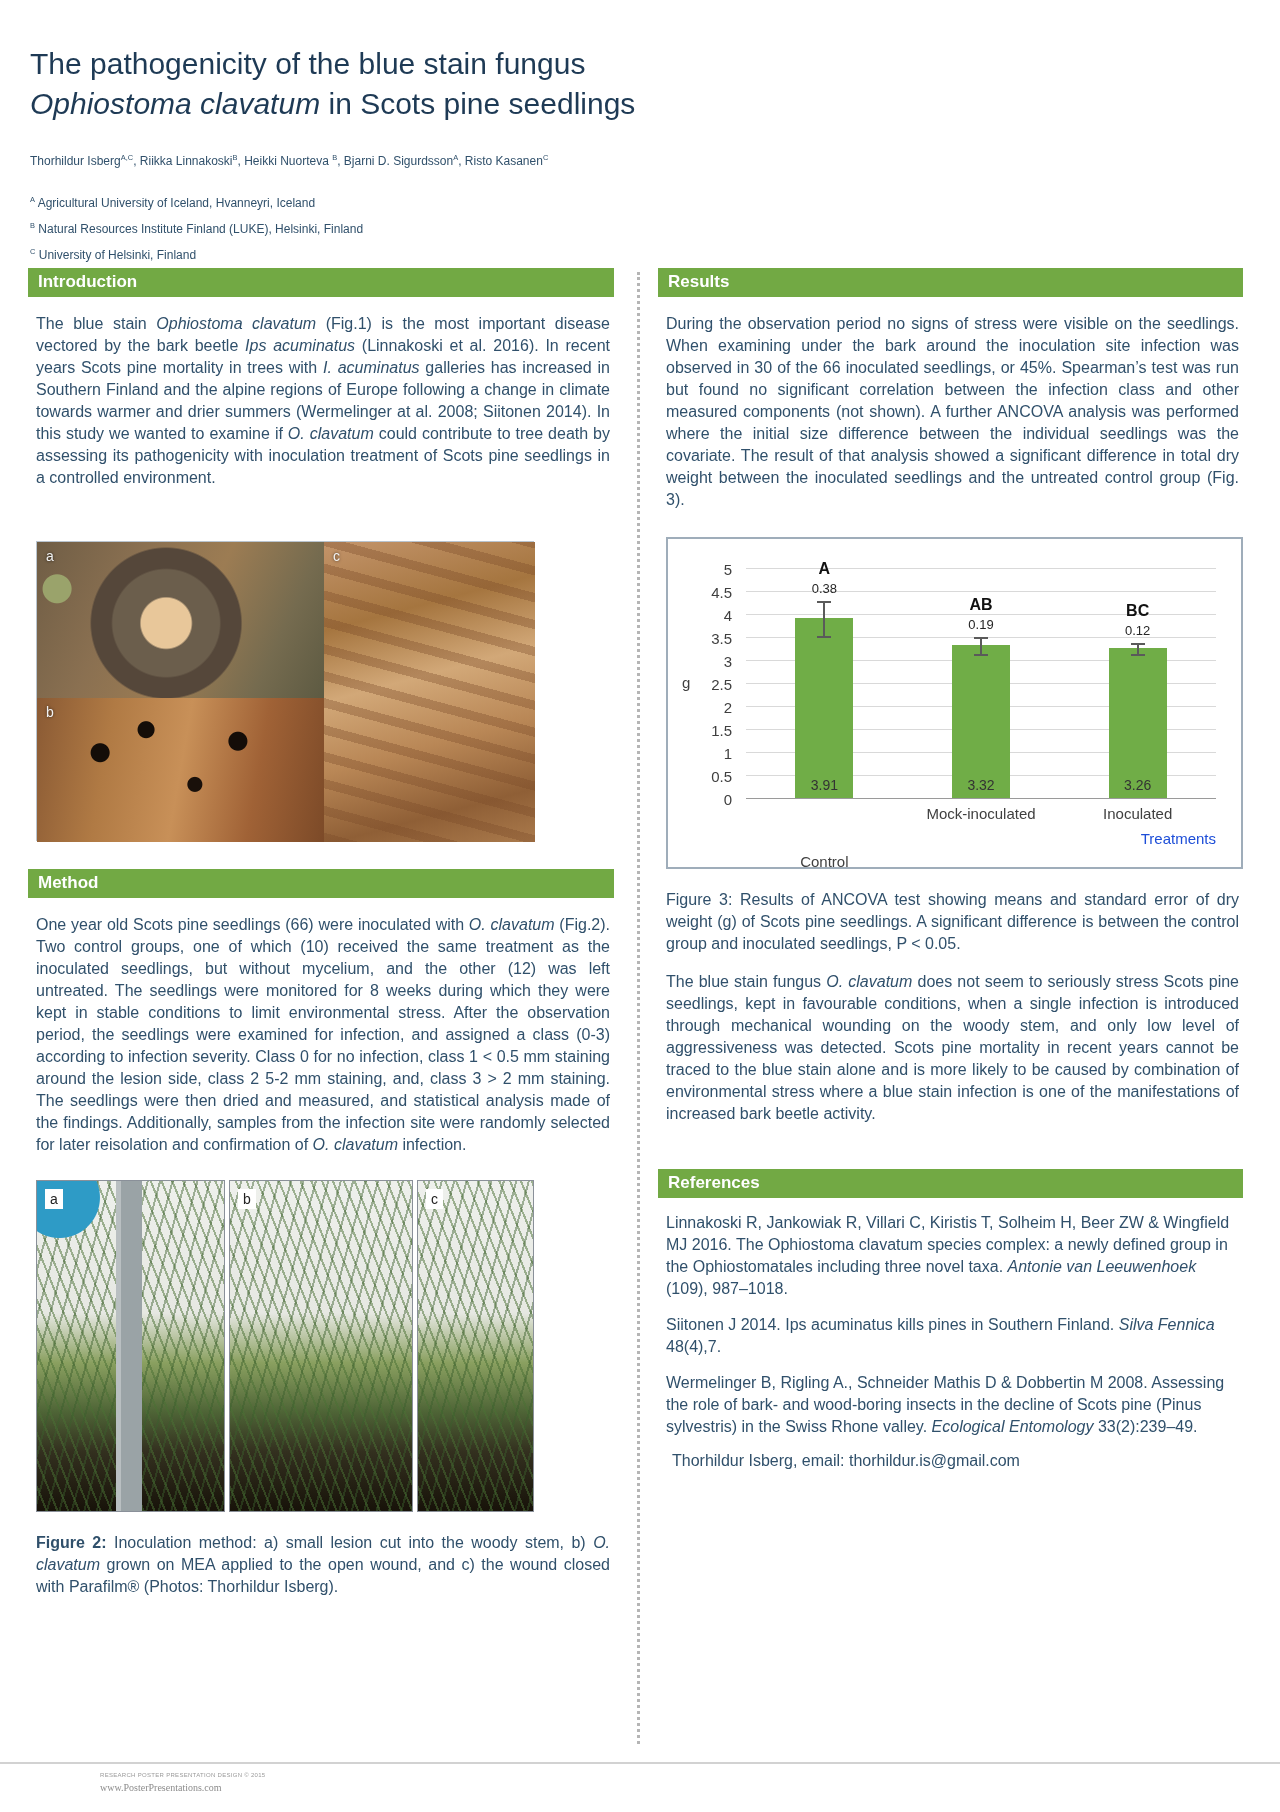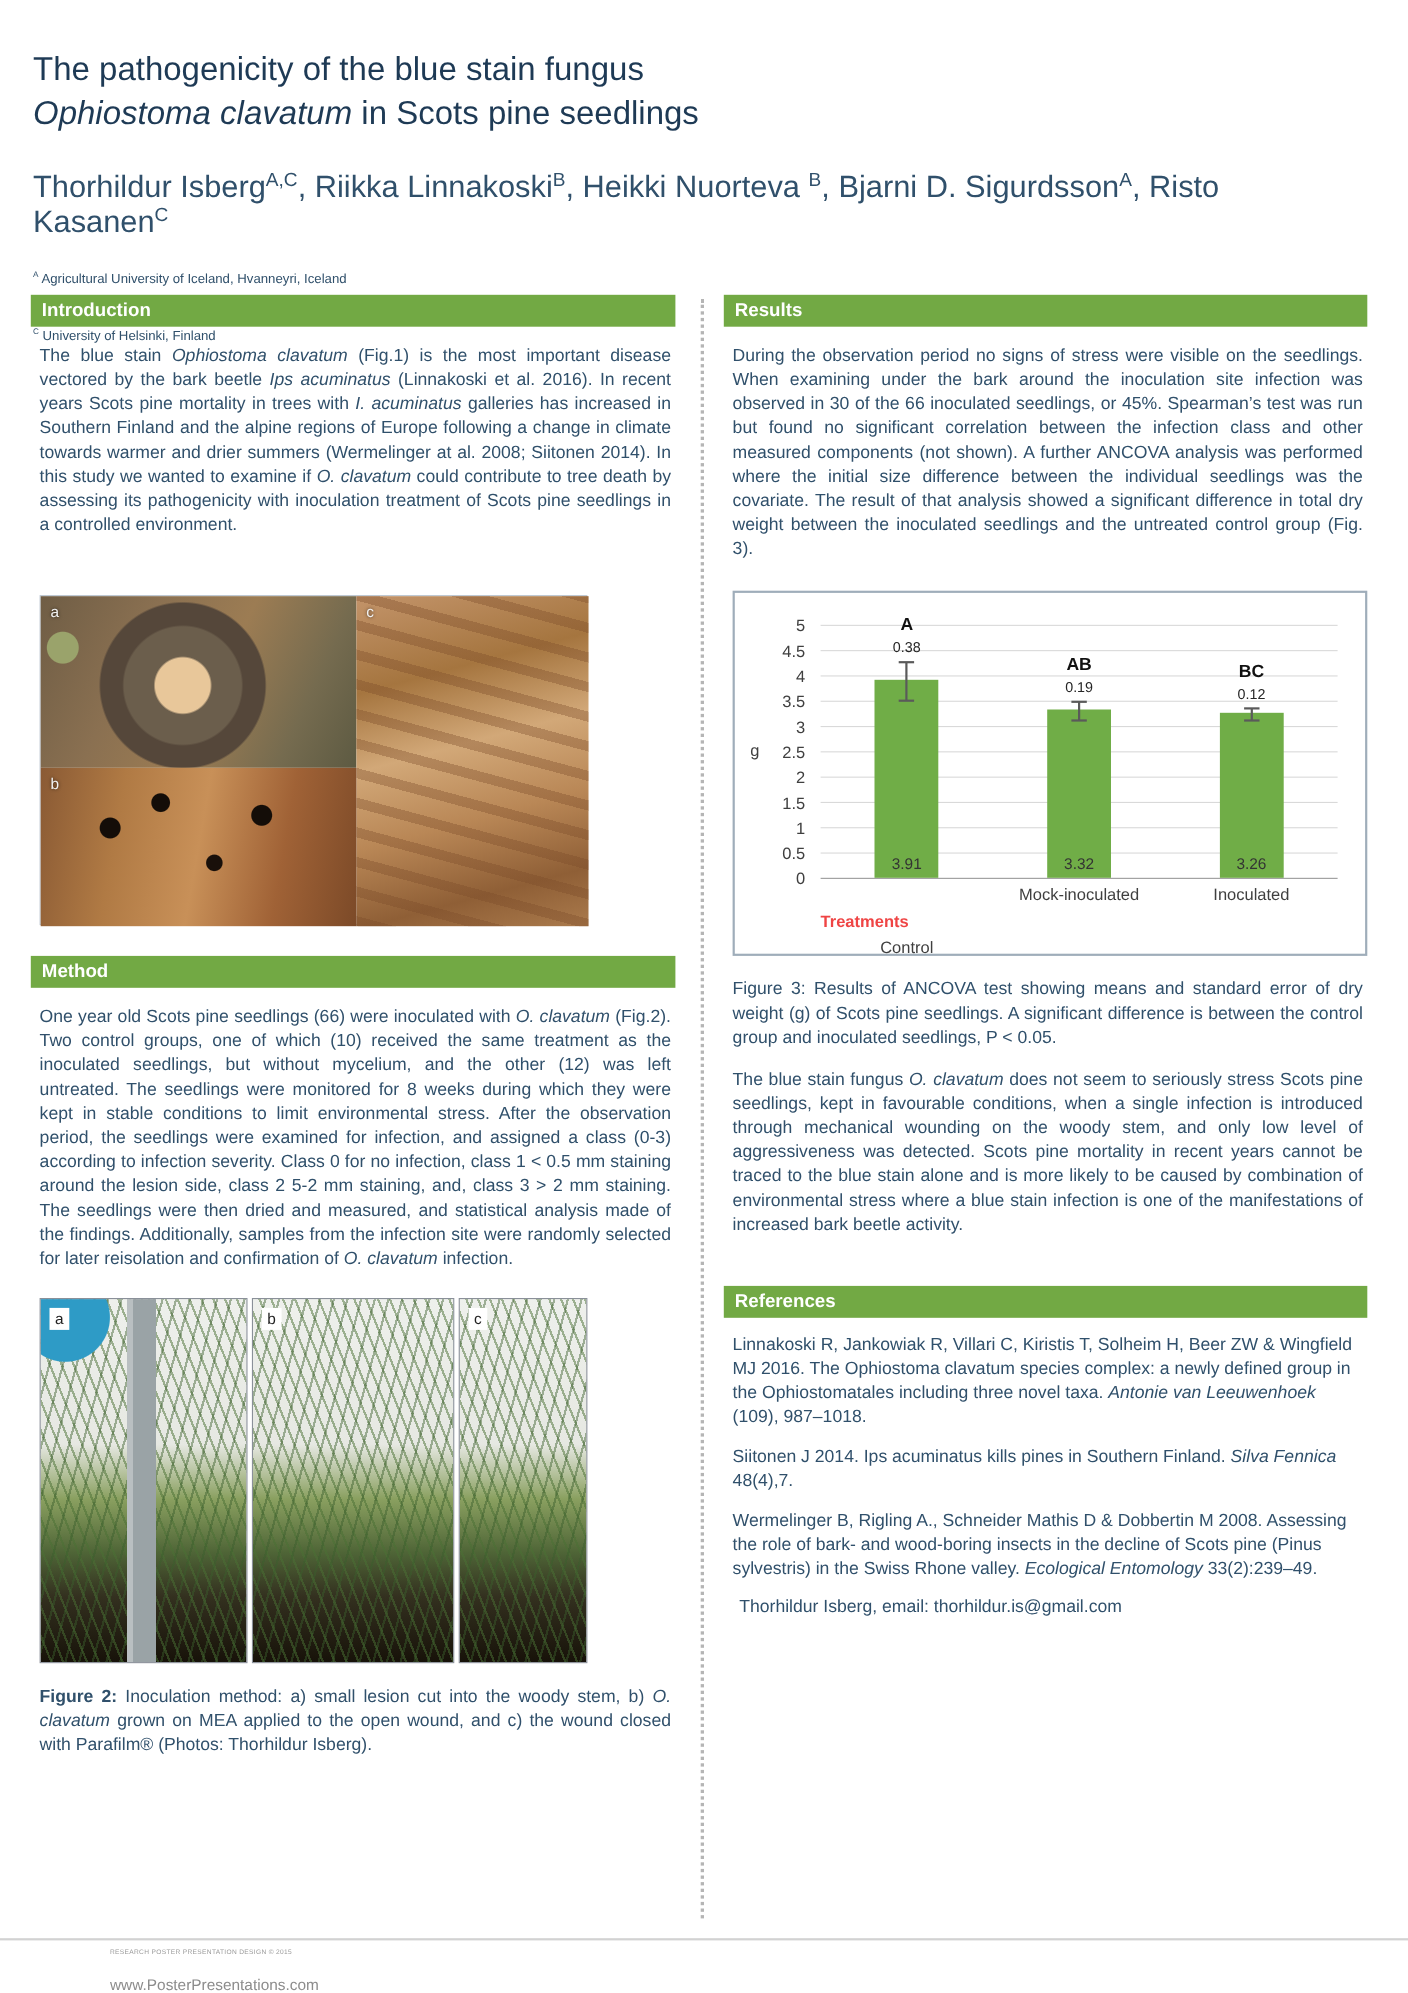--- a/index.html
+++ b/index.html
@@ -14,7 +14,7 @@
   
   .head{position:absolute;left:30px;top:44px;width:1100px;color:var(--title);}
   .title{font-size:30px;line-height:40px;color:var(--title);}
-  .authors{margin-top:30px;font-size:28px;color:var(--text);}
+  .authors{margin-top:30px;font-size:12px;color:var(--text);}
   .affils{margin-top:22px;font-size:12px;line-height:26px;color:var(--text);}
   sup{font-size:62%;line-height:0;}
 

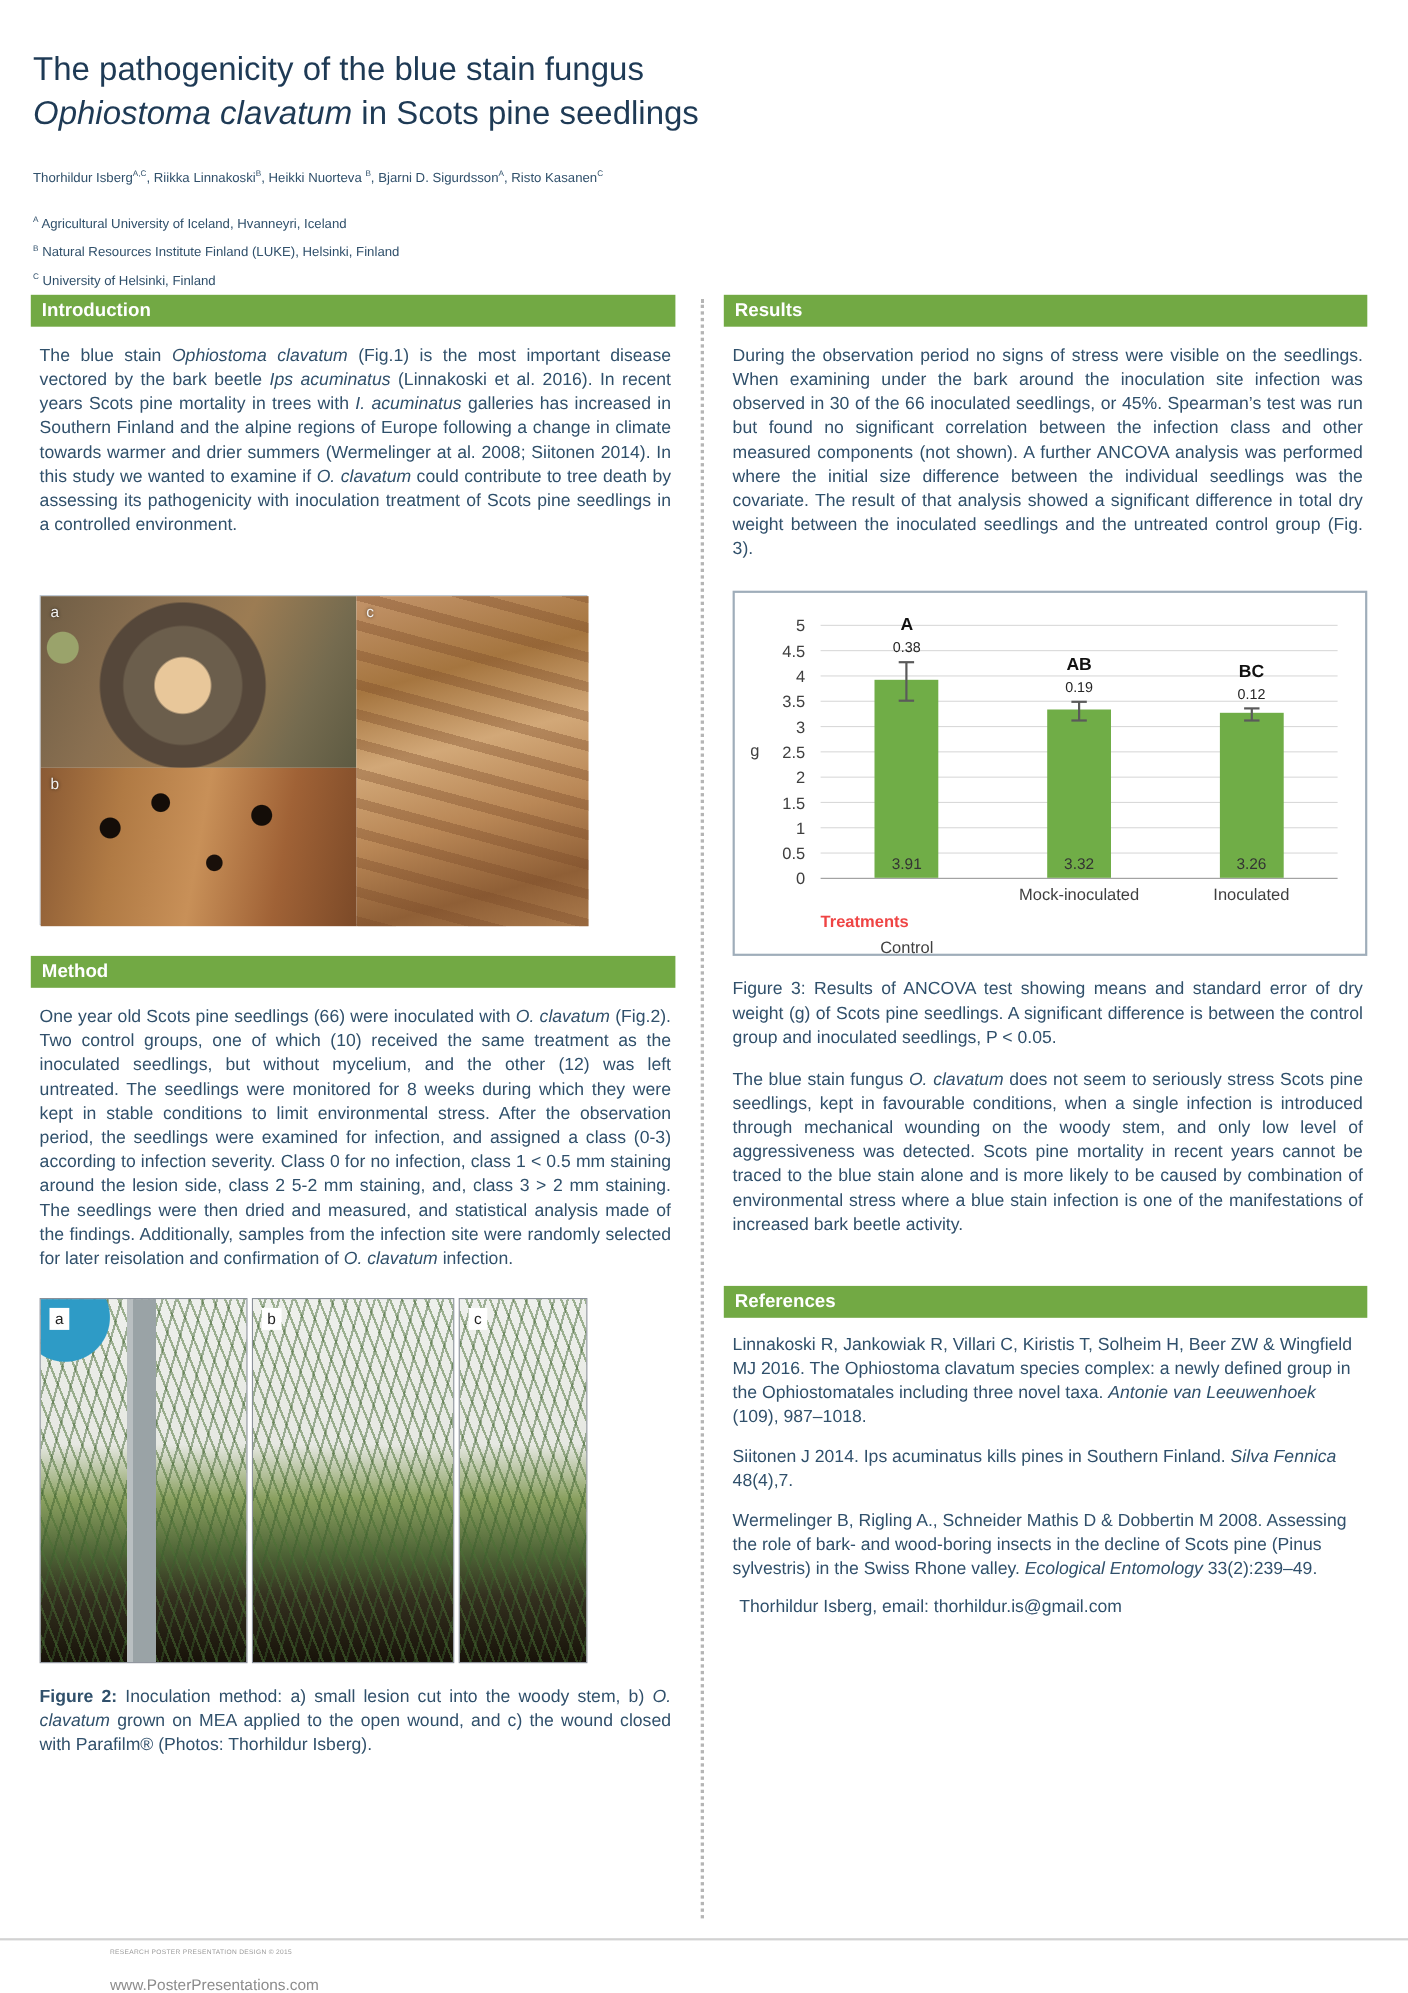--- a/index.html
+++ b/index.html
@@ -82,7 +82,7 @@
   .yunit{position:absolute;left:14px;top:135px;font-size:15px;color:#3f3f3f;}
   .xlabels{position:absolute;left:78px;top:266px;width:470px;height:22px;}
   .xtick{position:absolute;width:150px;text-align:center;font-size:15px;color:#3f3f3f;}
-  .xaxis-title{position:absolute;left:78px;top:291px;width:470px;text-align:left;font-size:15px;color:#ef4444;font-weight:bold;}
+  .xaxis-title{position:absolute;left:78px;top:291px;width:470px;text-align:right;font-size:15px;color:#1d4ed8;}
 
   
   .mt-method{margin-top:28px;}

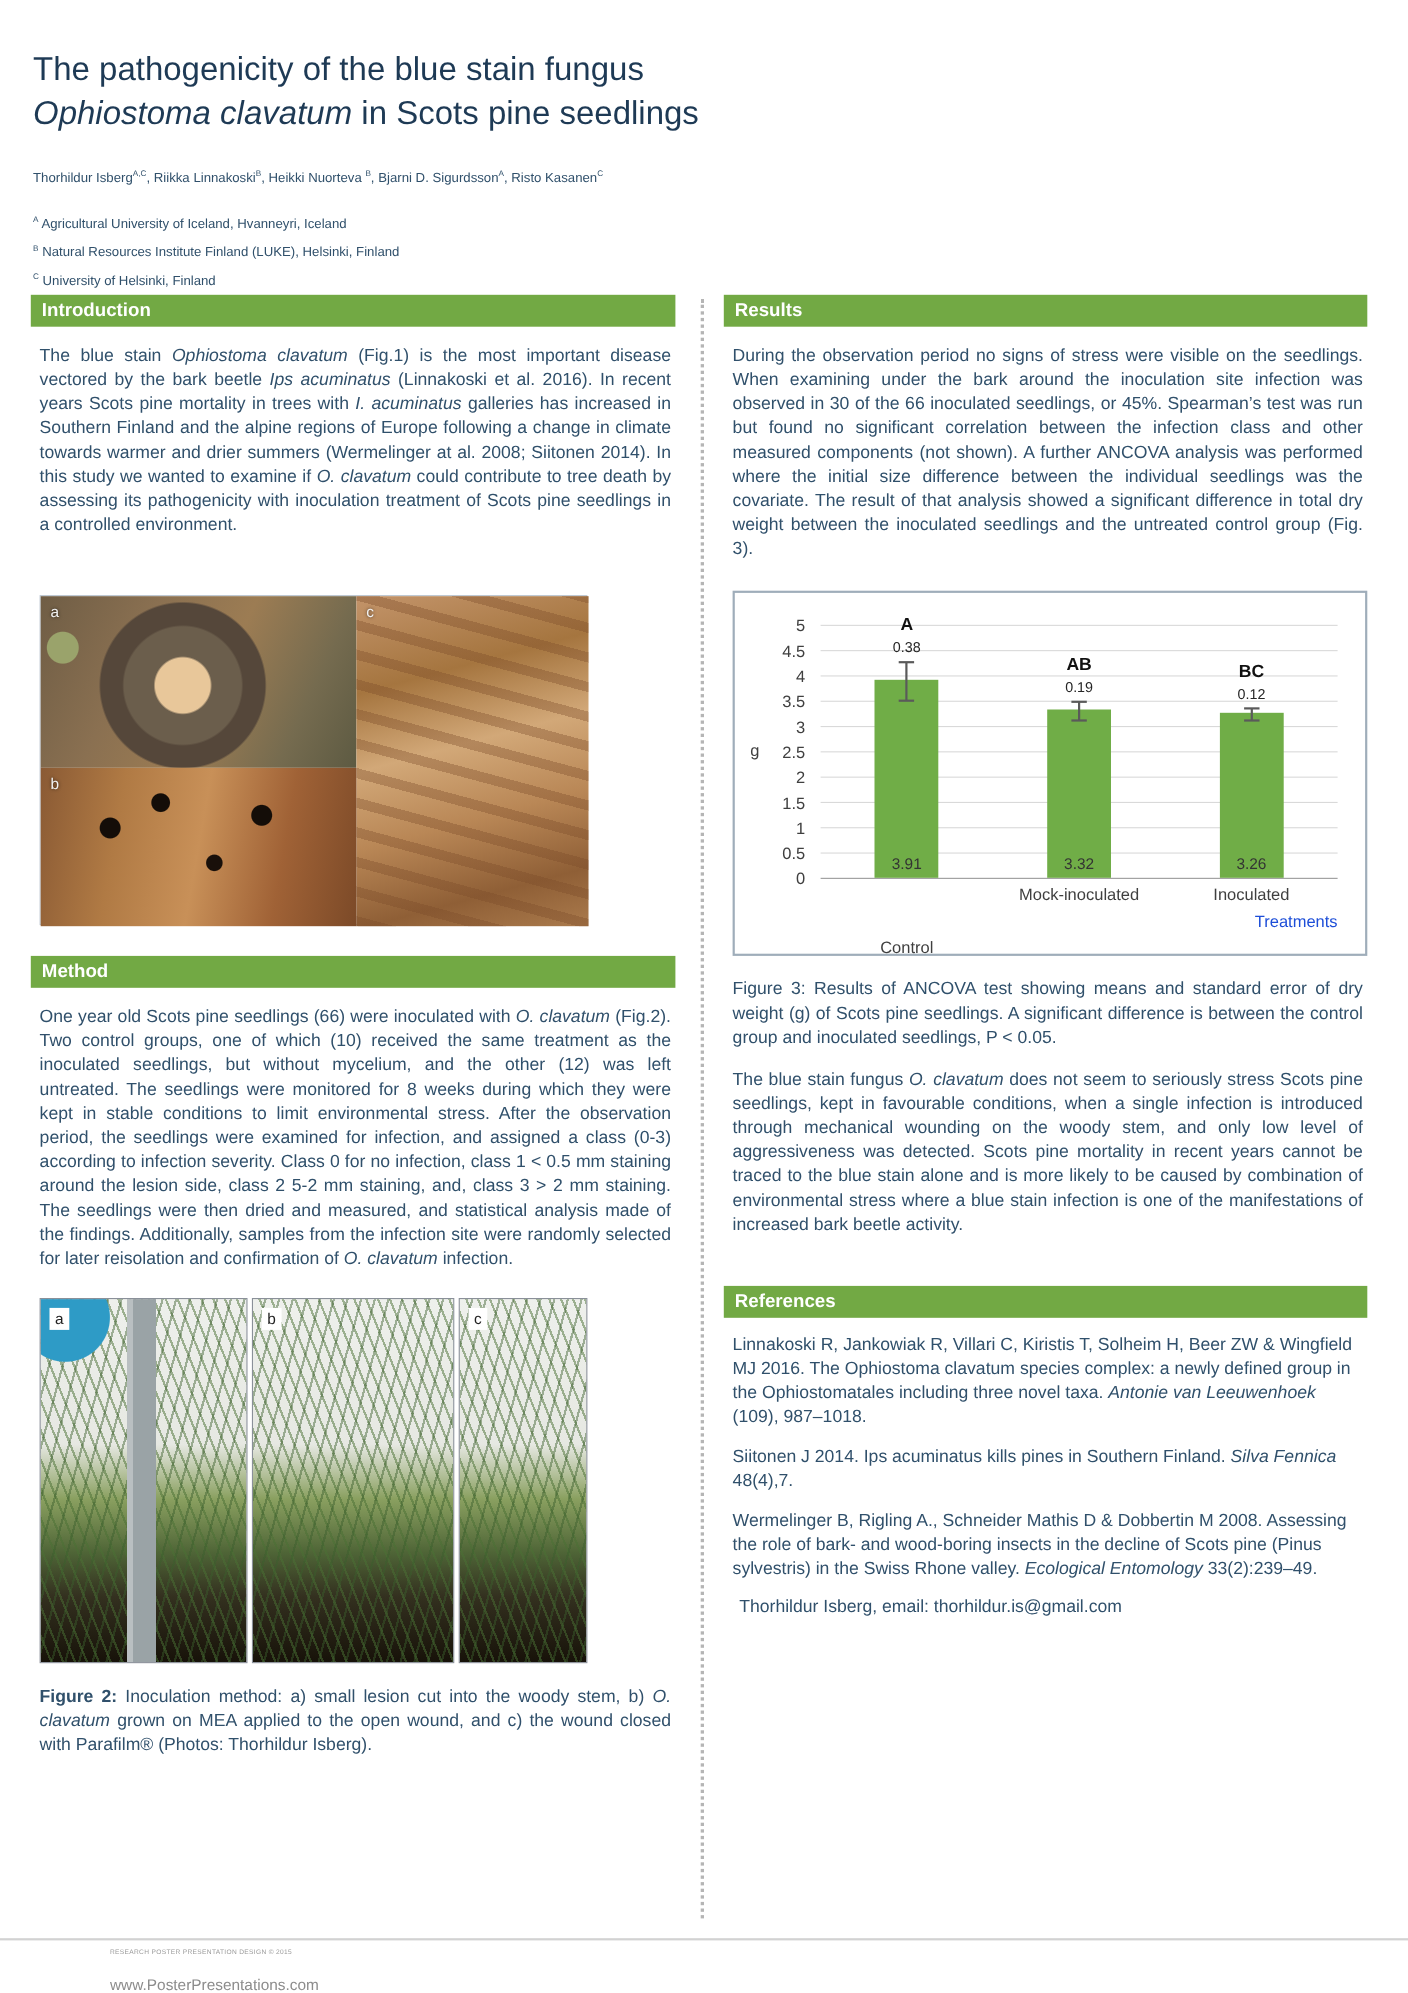--- a/index.html
+++ b/index.html
@@ -94,7 +94,7 @@
   .bottom-rule{position:absolute;left:0;top:1762px;width:1280px;height:2px;background:#d2d2d2;}
   .tinyprint{position:absolute;left:100px;top:1772px;color:#9a9a9a;}
   .tiny1{font-size:6px;letter-spacing:.3px;}
-  .tiny2{font-size:14px;color:#8c8c8c;margin-top:18px;}
+  .tiny2{font-size:10px;color:#8c8c8c;margin-top:4px;font-family:Liberation Serif, serif;}
 </style>
 </head>
 <body>

